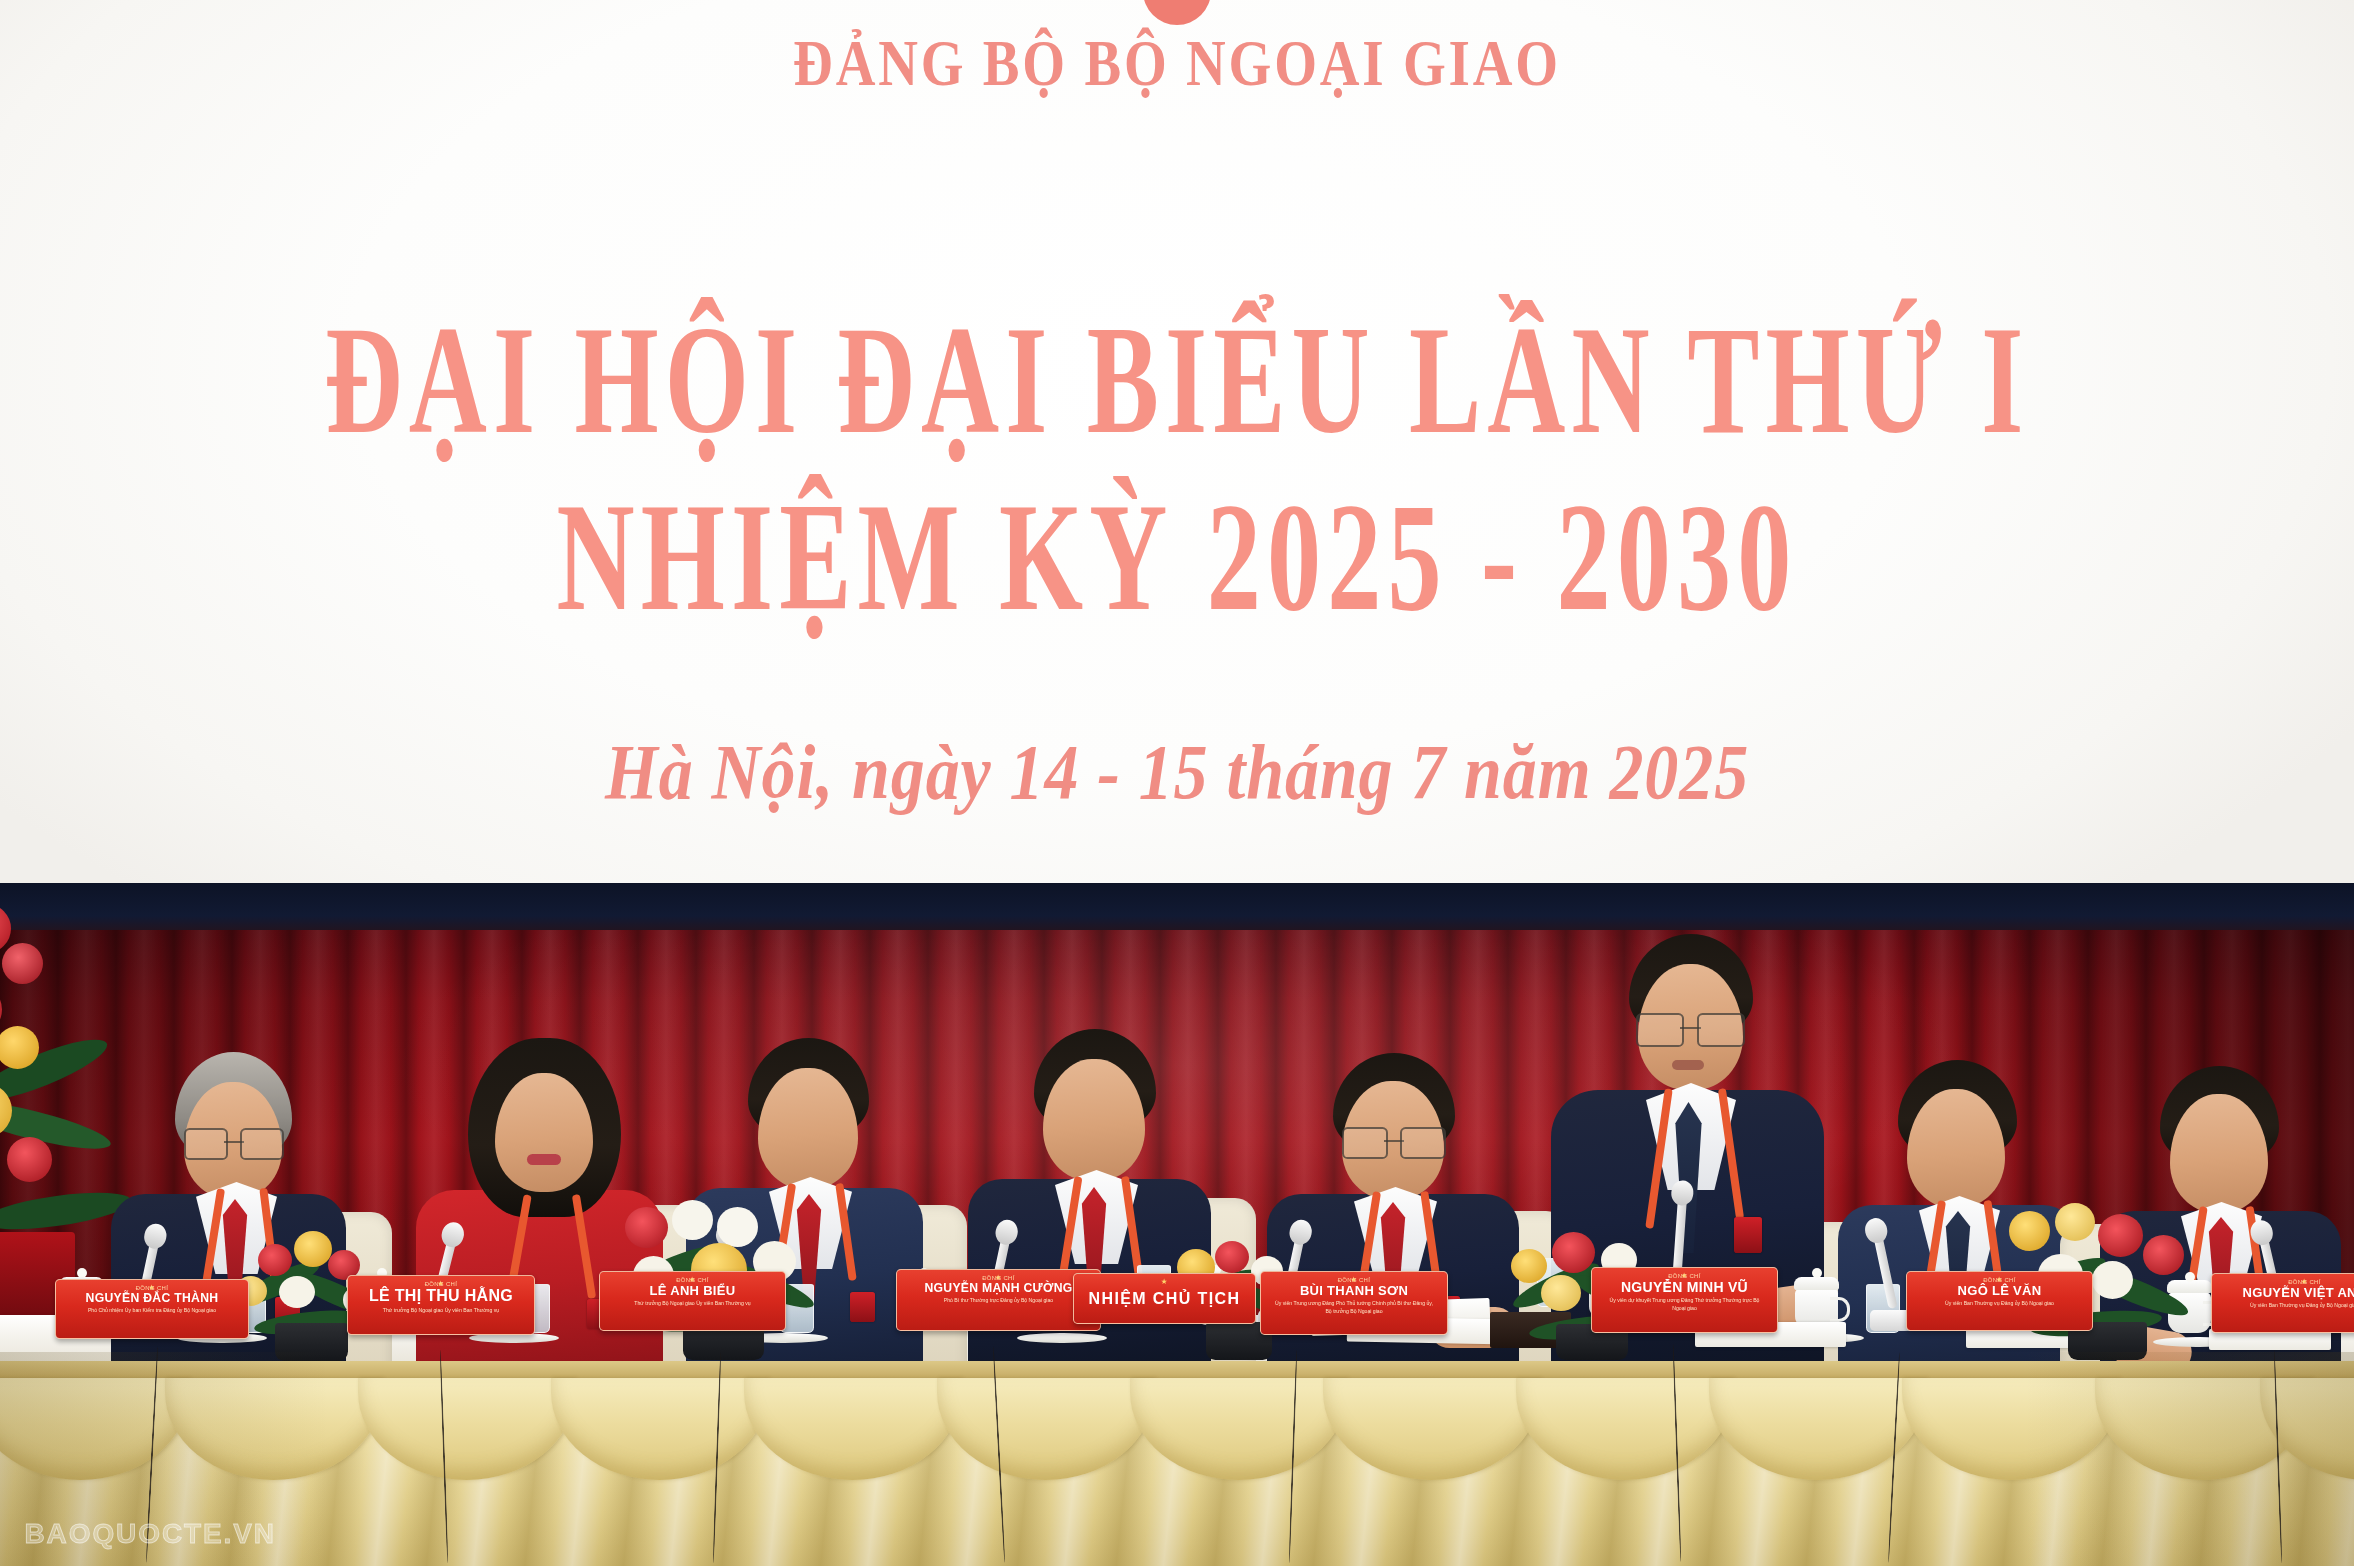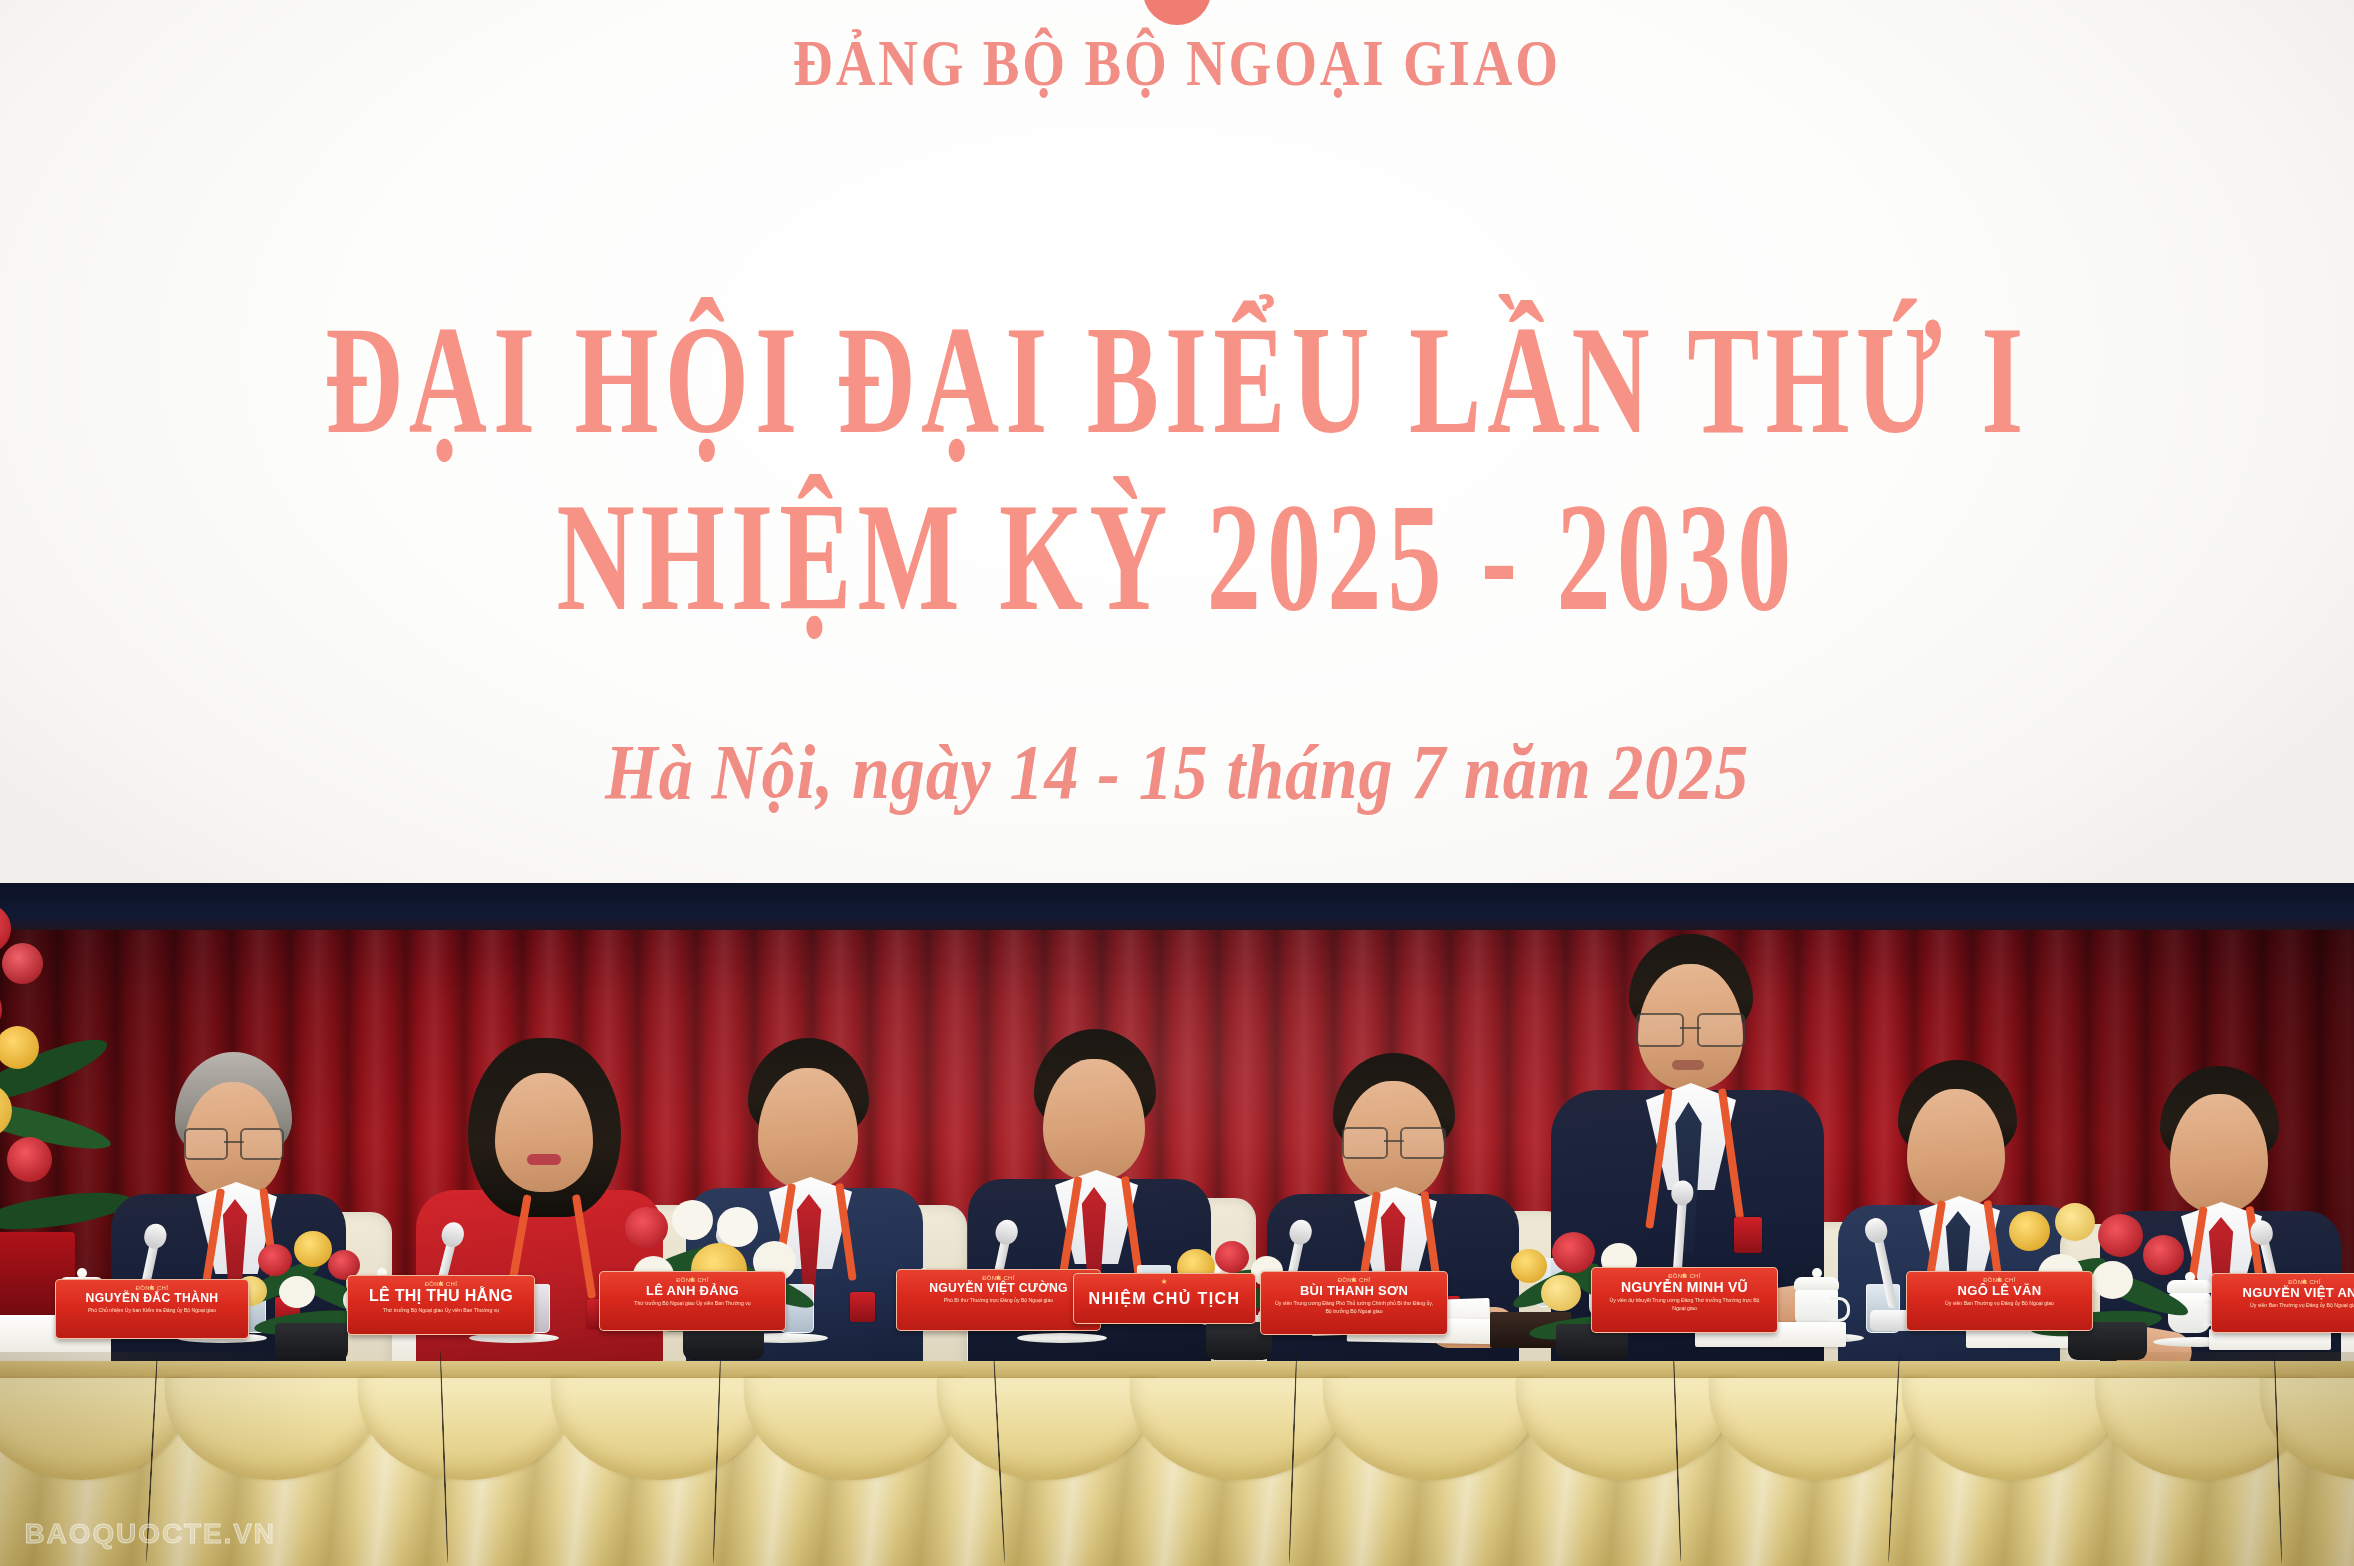--- a/index.html
+++ b/index.html
@@ -498,7 +498,7 @@
     <div class="plate" style="left:599px;top:1271px;width:185px;height:58px">
       <span class="star">★</span>
       <span class="em">ĐỒNG CHÍ</span>
-      <span class="nm" style="font-size:13px">LÊ ANH ĐẢNG</span>
+      <span class="nm" style="font-size:13px">LÊ ANH BIỂU</span>
       <span class="rl">Thứ trưởng Bộ Ngoại giao
 Ủy viên Ban Thường vụ</span>
     </div>

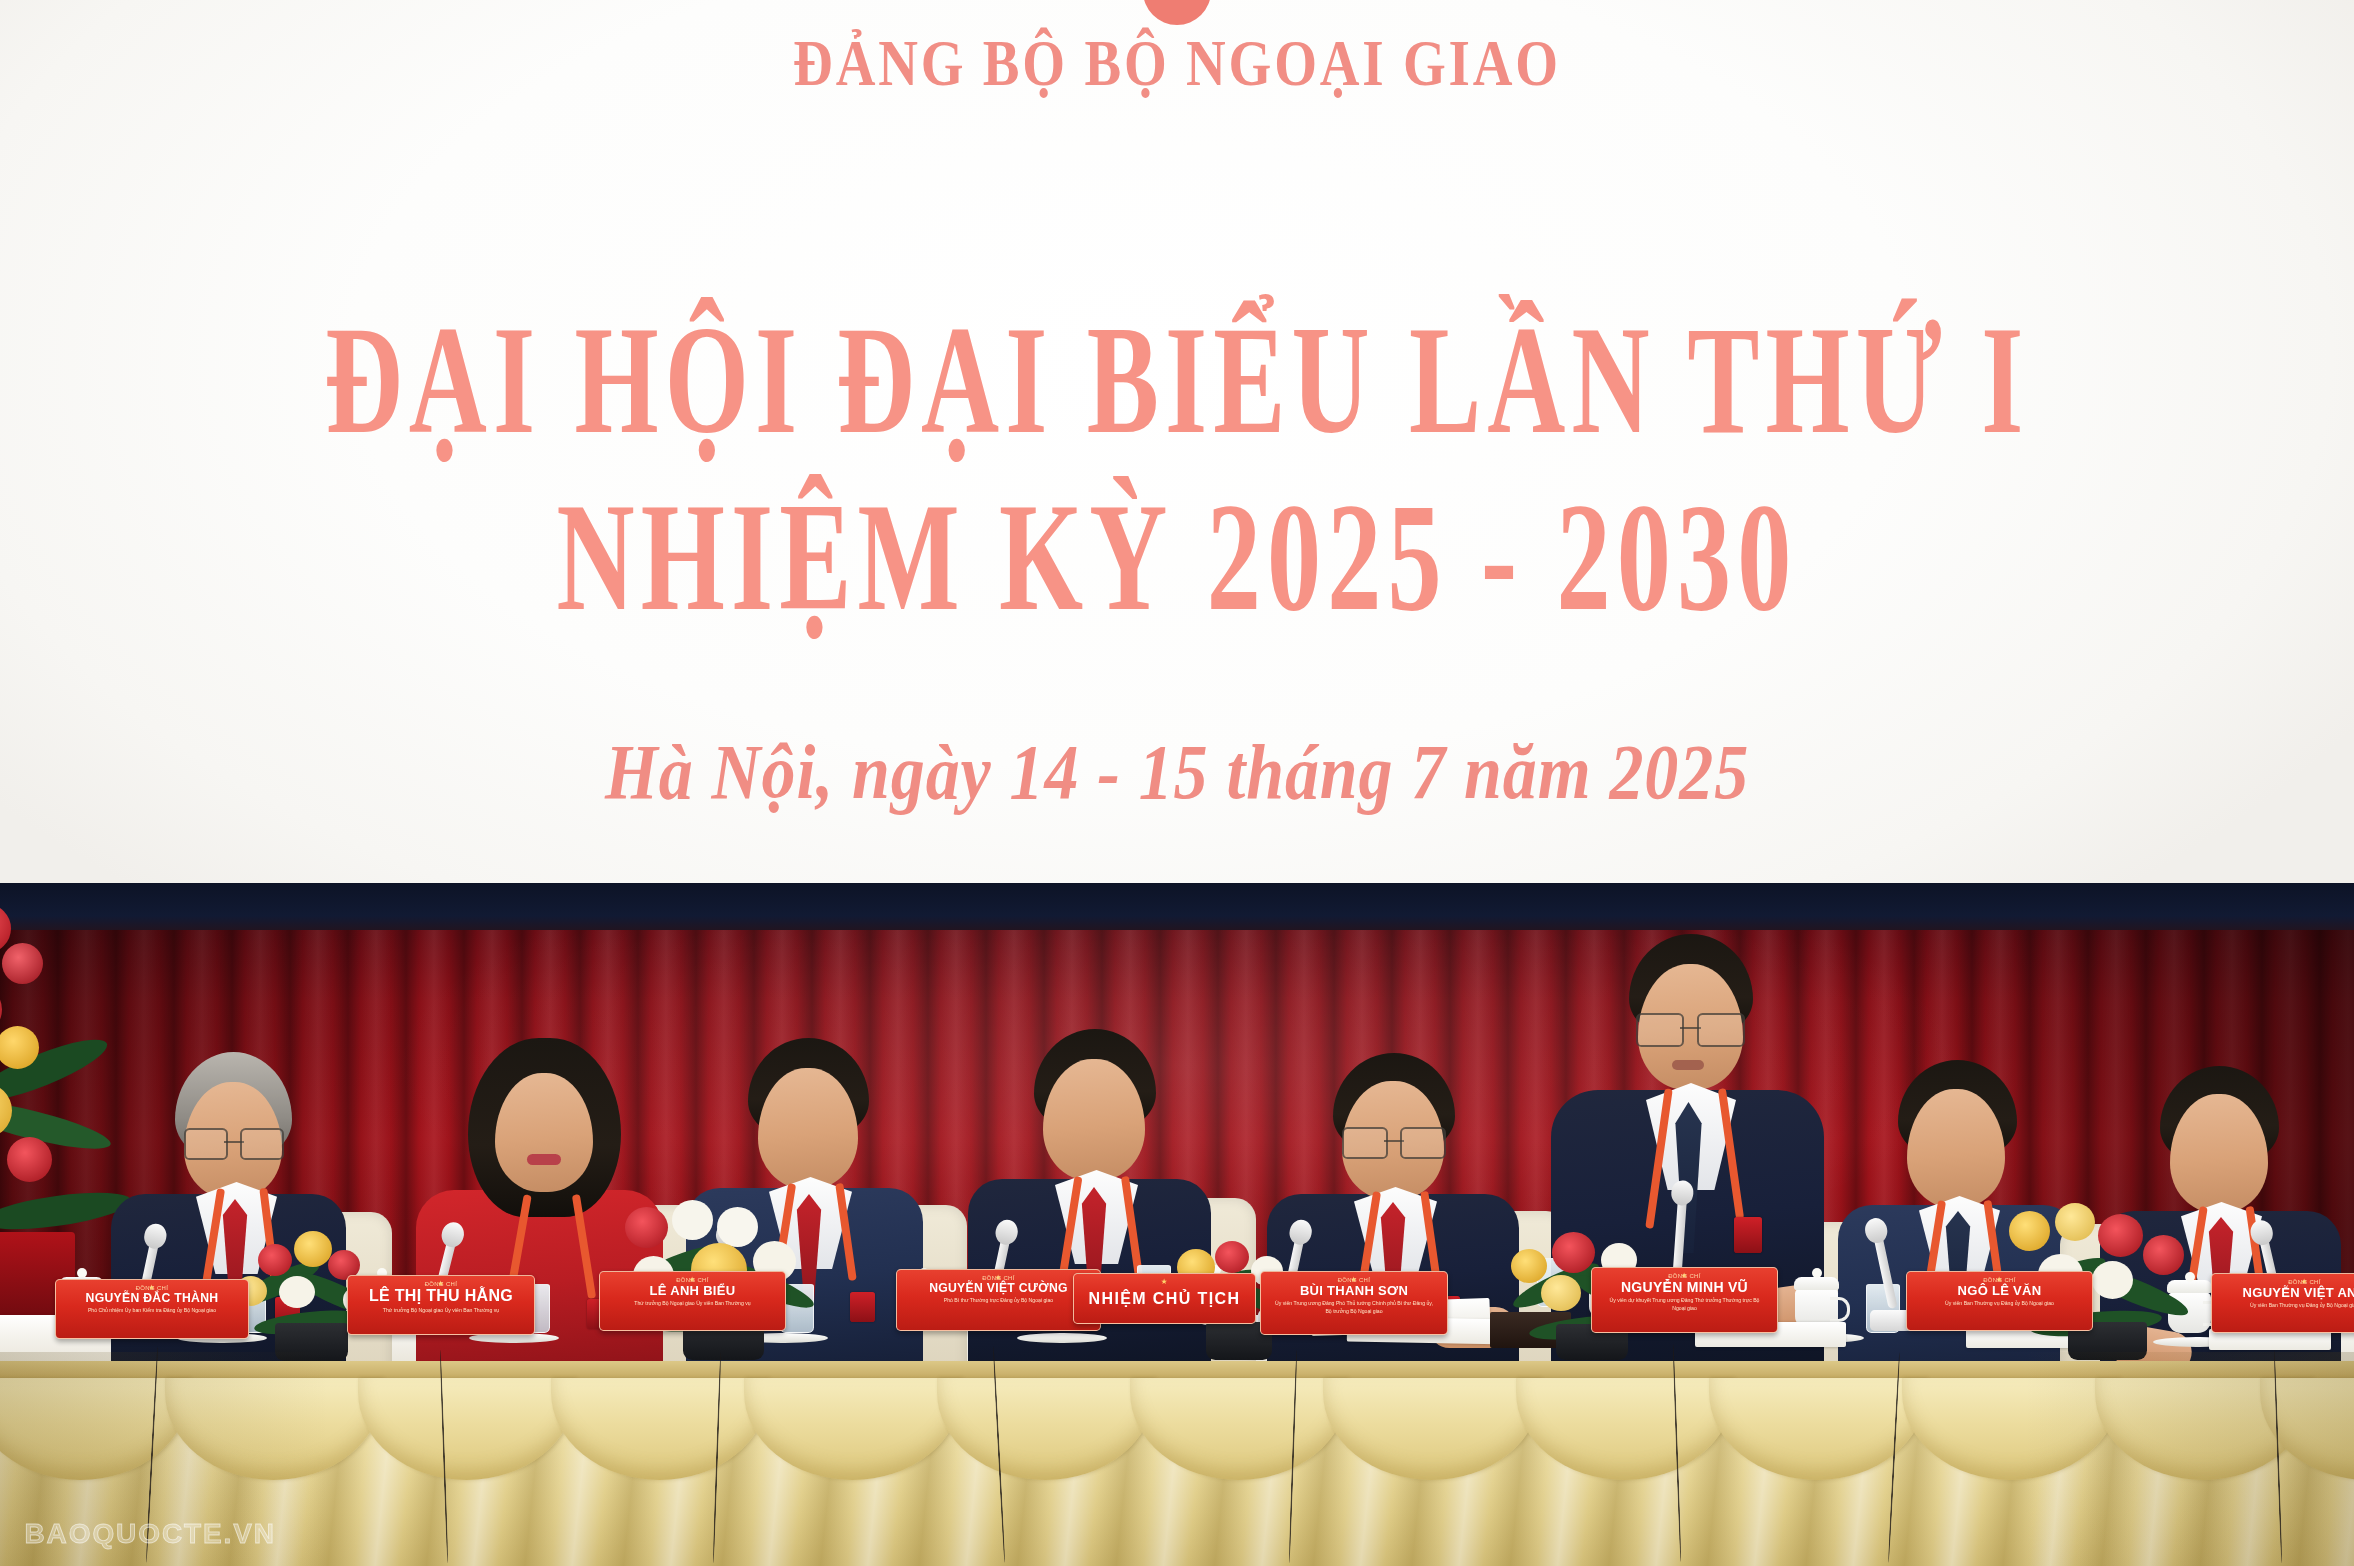--- a/index.html
+++ b/index.html
@@ -506,7 +506,7 @@
     <div class="plate" style="left:896px;top:1269px;width:203px;height:60px">
       <span class="star">★</span>
       <span class="em">ĐỒNG CHÍ</span>
-      <span class="nm" style="font-size:12.2px">NGUYỄN VIỆT CƯỜNG</span>
+      <span class="nm" style="font-size:12.2px">NGUYỄN MẠNH CƯỜNG</span>
       <span class="rl">Phó Bí thư Thường trực
 Đảng ủy Bộ Ngoại giao</span>
     </div>

